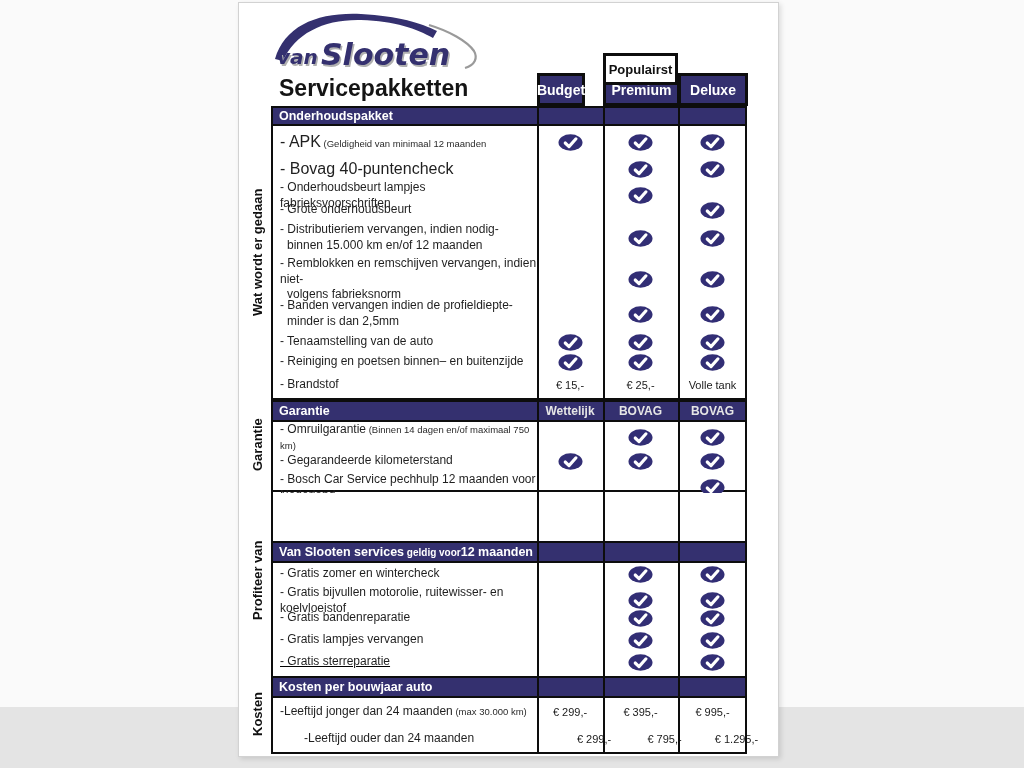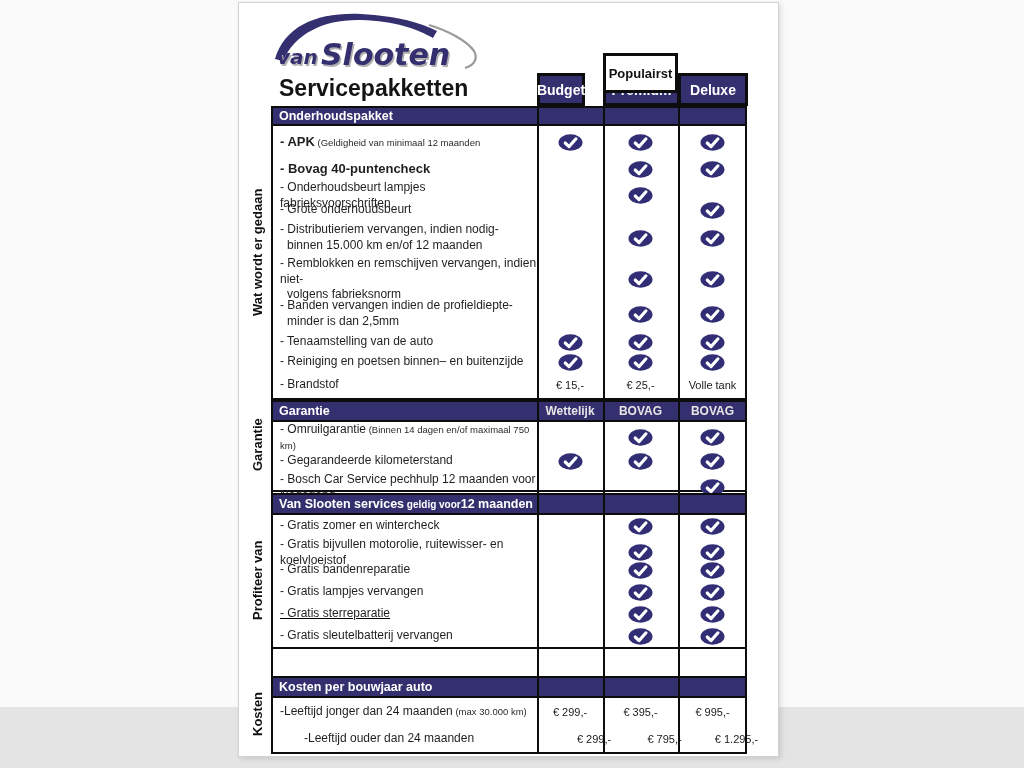--- a/index.html
+++ b/index.html
@@ -23,7 +23,7 @@
   }
   
   .popular {
-    position:absolute; left:364px; top:50px; width:75px; height:40px;
+    position:absolute; left:364px; top:50px; width:75px; height:32px;
     background:#ffffff; border:3px solid #0d0d0d;
     display:flex; align-items:center; justify-content:center;
     font-size:13px; font-weight:bold; color:#111; z-index:5;

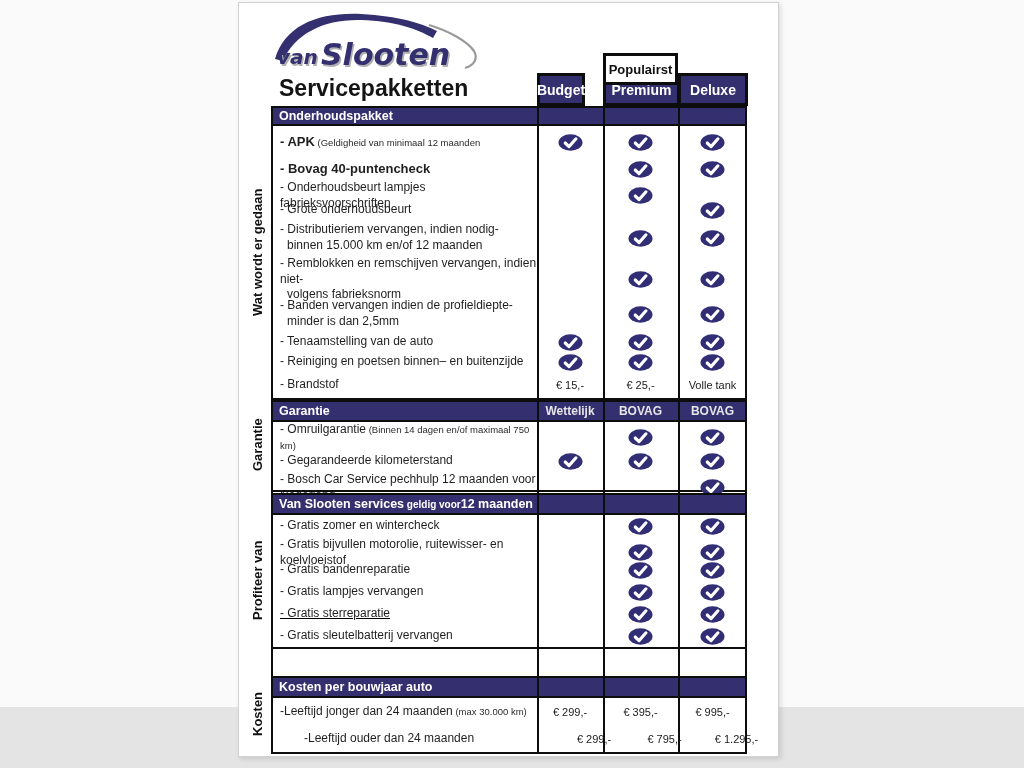--- a/index.html
+++ b/index.html
@@ -51,7 +51,7 @@
   .sec-hcell { text-align:center; color:#e5e5e5; font-weight:600; font-size:12px; }
   .row { display:grid; grid-template-columns:266px 66px 75px 69px; align-items:center; }
   .cell-label { padding-left:9px; color:#1f1f1f; font-size:12px; line-height:1.3; }
-  .cell-label .lmain.bold { font-weight:bold; font-size:13px; }
+  .cell-label .lmain.bold { font-weight:normal; font-size:16px; }
   .cell-label .lsmall { font-size:9.5px; color:#2a2a2a; }
   .cell-label .l2 { padding-left:7px; }
   .cell-val { display:flex; align-items:center; justify-content:center; }

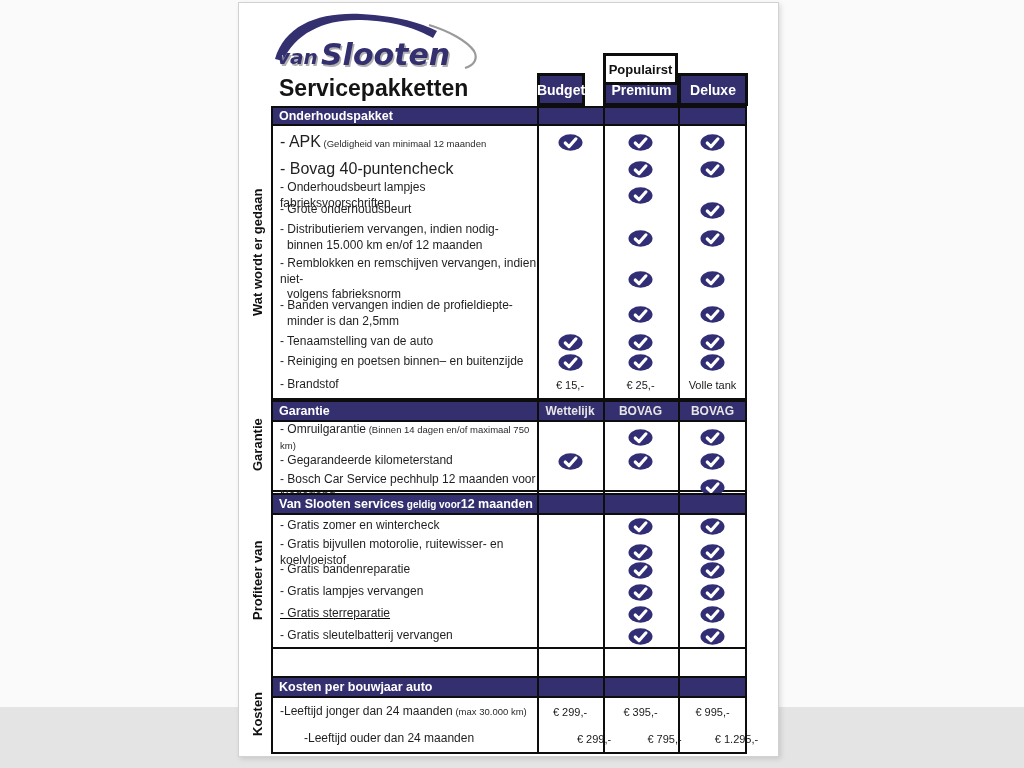--- a/index.html
+++ b/index.html
@@ -346,7 +346,7 @@
         </div>
       </div>
       <div class="section" style="top: 387px;">
-        <div class="sec-header" style="height: 22px;">
+        <div class="sec-header" style="height: 22px; margin-top: 48px;">
           <div class="sec-title"><span class="st-main">Van Slooten  services</span><span class="st-small"> geldig voor</span><span class="st-main">12 maanden</span></div>
           <div class="sec-hcell"></div>
           <div class="sec-hcell"></div>

